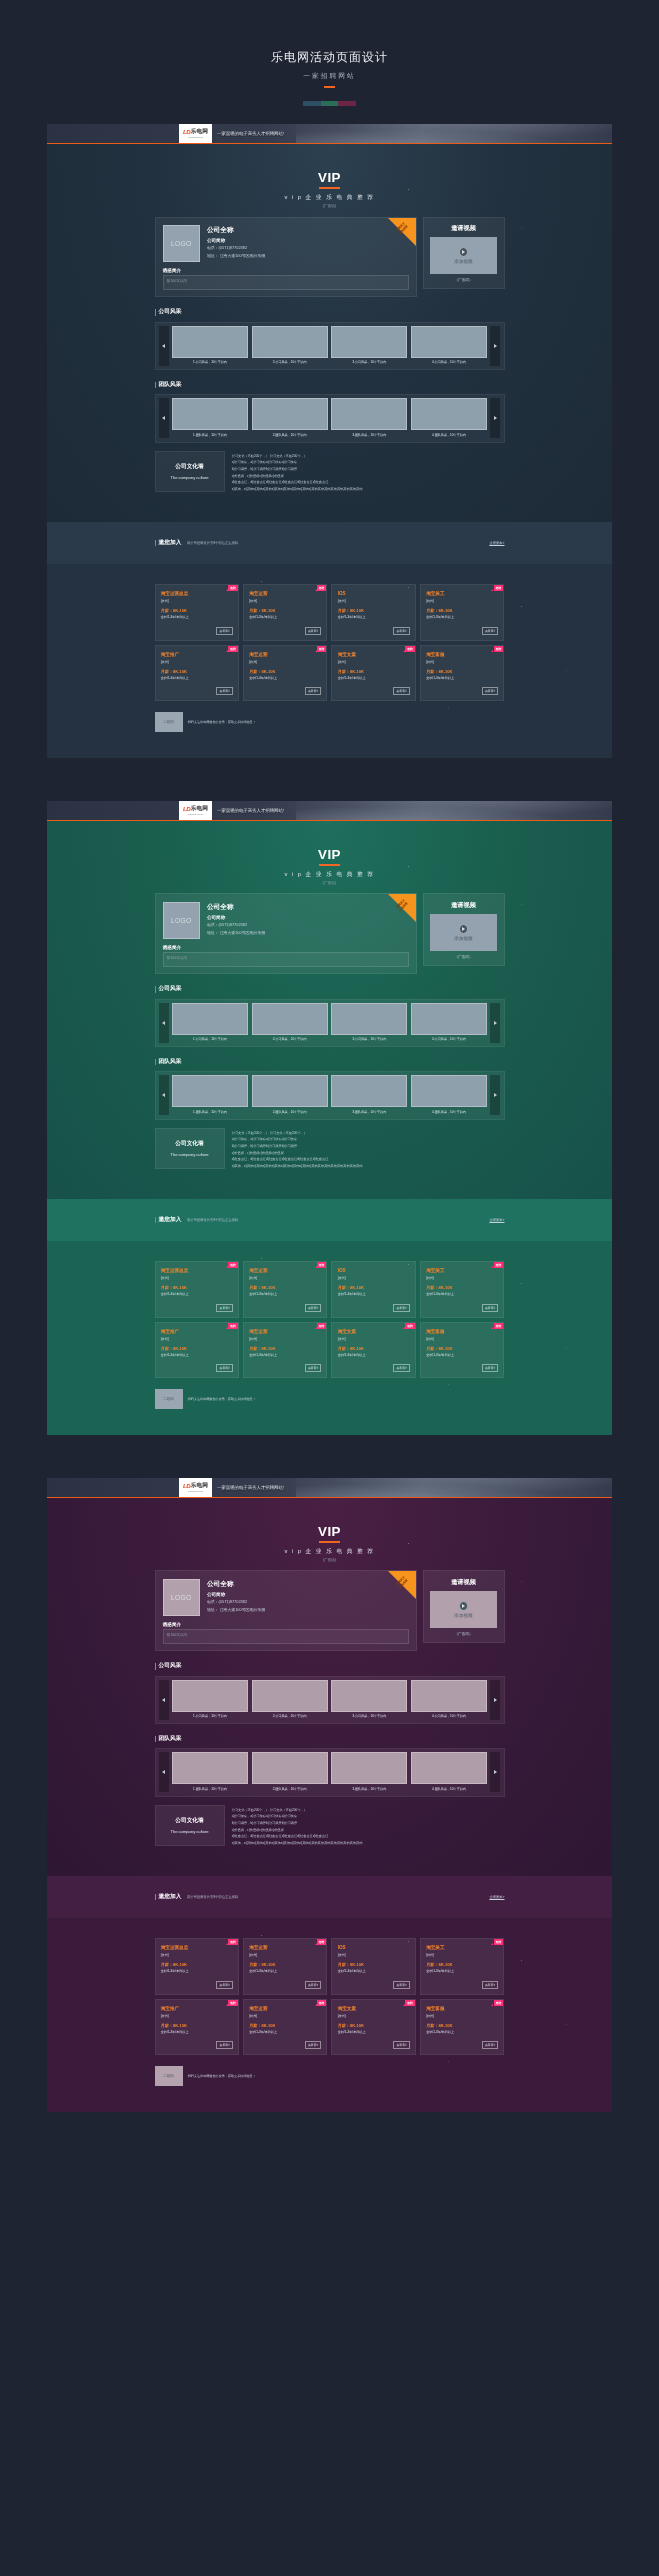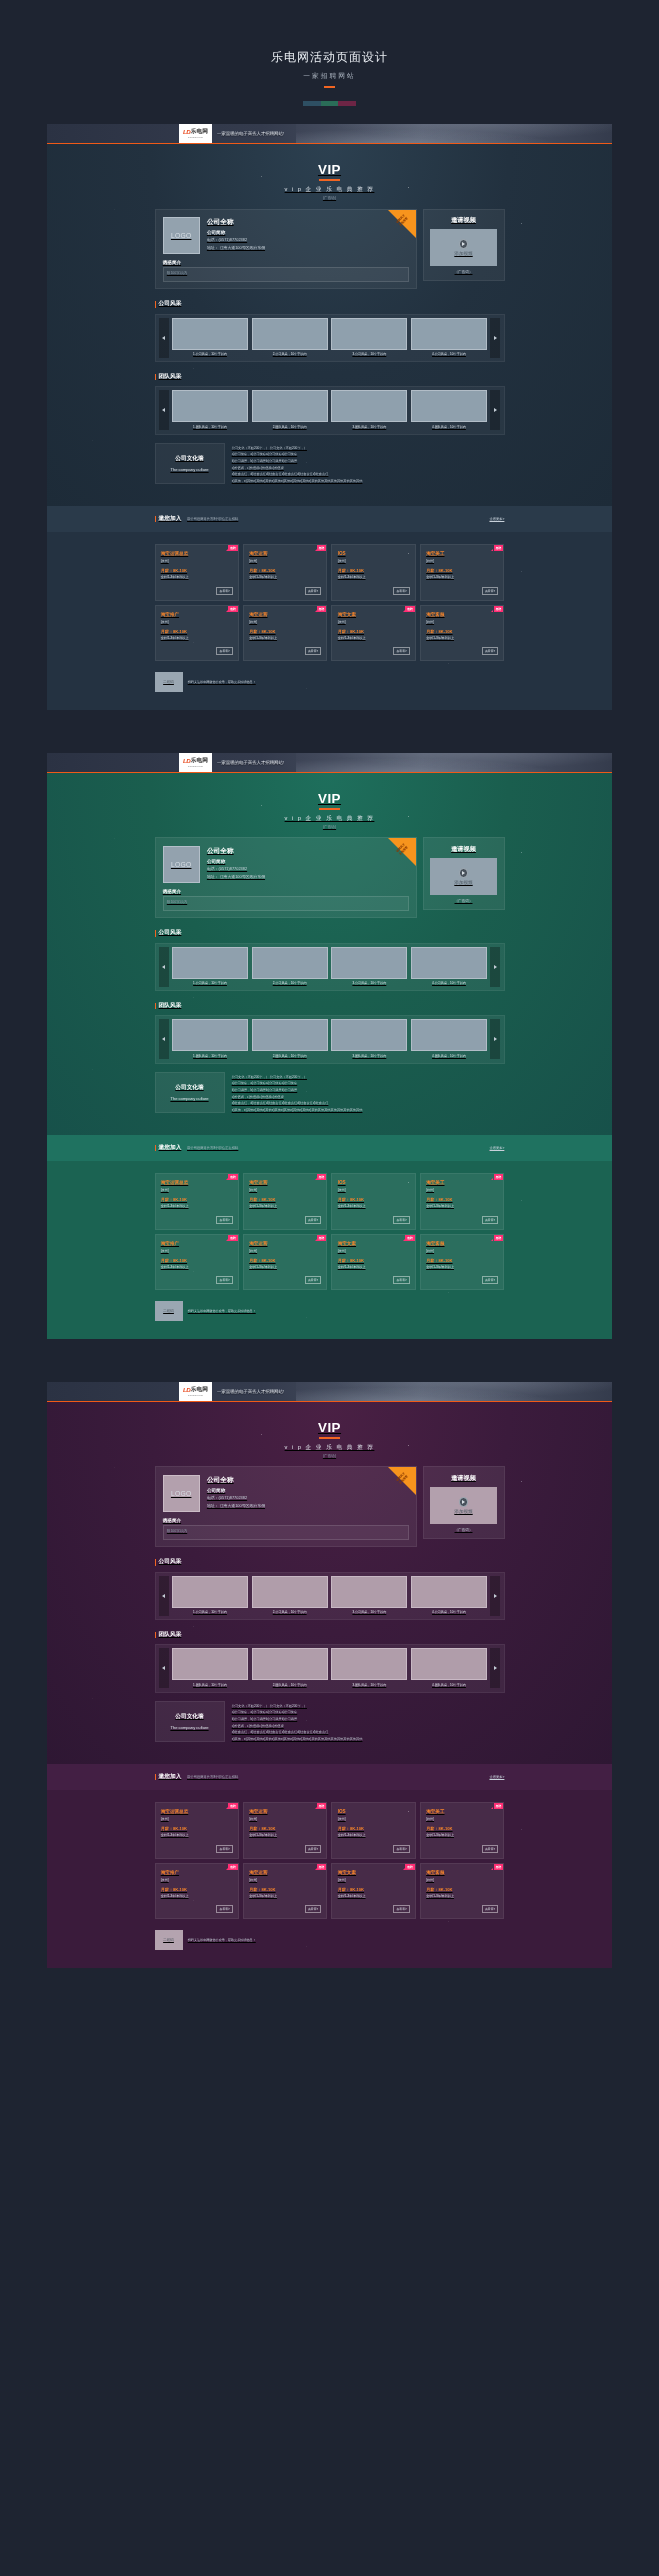--- a/index.html
+++ b/index.html
@@ -83,7 +83,7 @@
       radial-gradient(0.5px 0.5px at 8% 82%, #fff, transparent),
       radial-gradient(0.5px 0.5px at 64% 12%, #fff, transparent);
   }
-  .wrap { width: 350px; margin: 4px auto; position: relative; z-index: 2; text-decoration: underline; }
+  .wrap { width: 350px; margin: 12px auto; position: relative; z-index: 2; }
 
   .vip-word {
     text-align: center; color: #ffffff; font-size: 13.4px; font-weight: bold;

